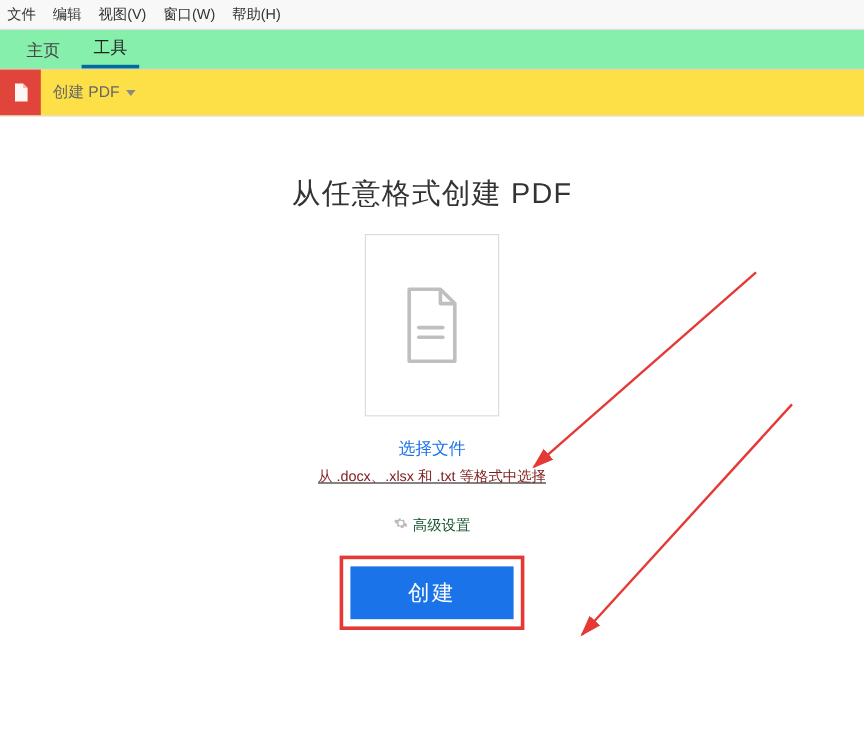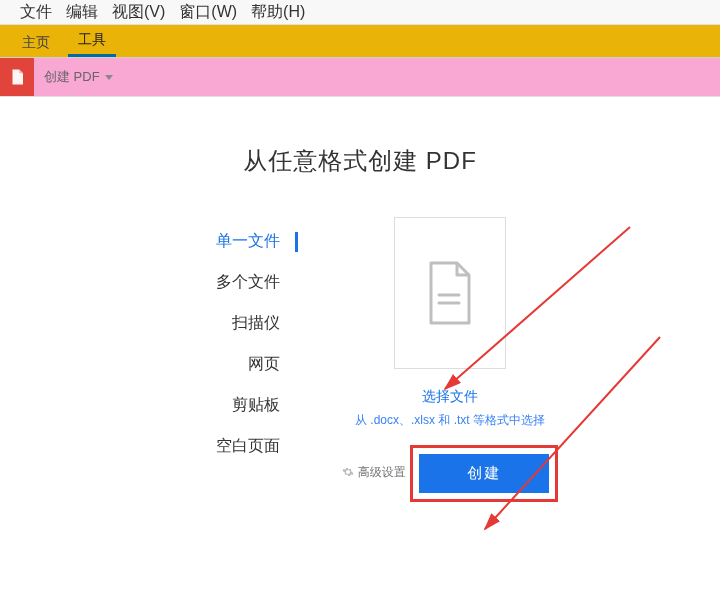--- a/index.html
+++ b/index.html
@@ -15,8 +15,8 @@
   .menubar {
     display: flex;
     align-items: center;
-    padding: 2px 20px;
-    font-size: 16px;
+    padding: 2px 6px;
+    font-size: 12px;
     color: #333;
     border-bottom: 1px solid #e0e0e0;
     background: #f8f8f8;

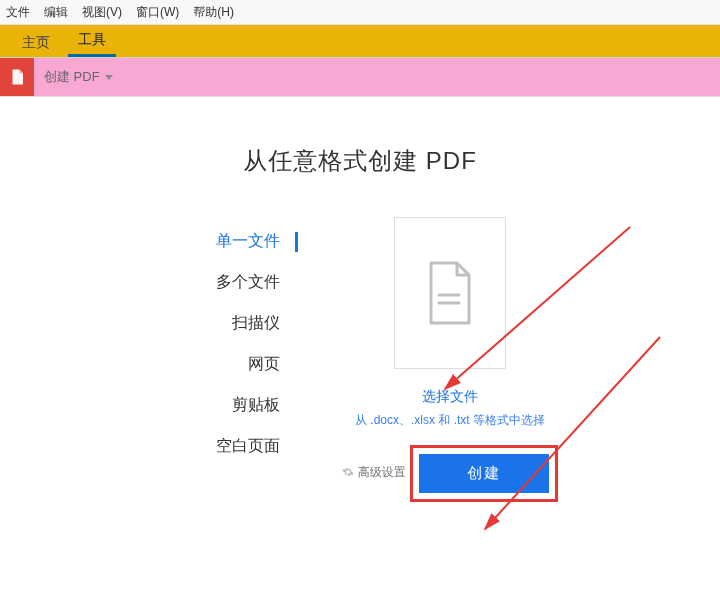--- a/index.html
+++ b/index.html
@@ -29,7 +29,7 @@
     padding: 0 12px;
     font-size: 14px;
     border-bottom: 1px solid #d0d0d0;
-    background: #eab308;
+    background: #86efac;
     height: 32px;
   }
   .tabbar .tab {

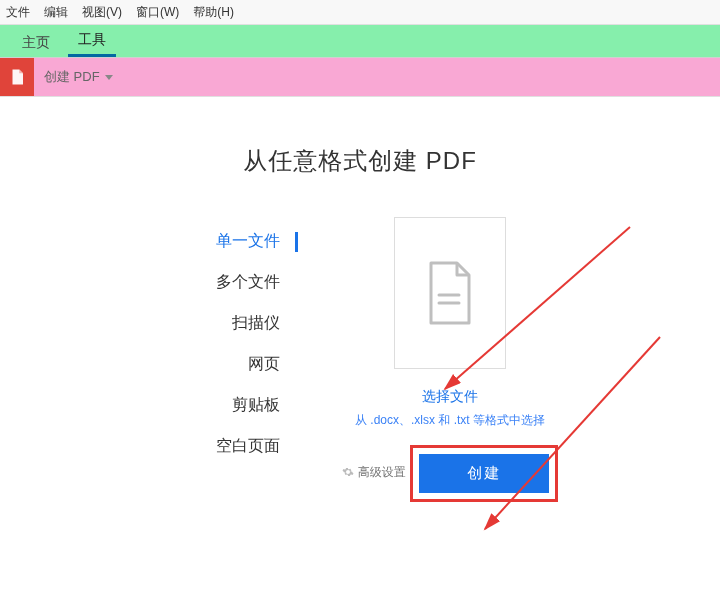--- a/index.html
+++ b/index.html
@@ -48,7 +48,7 @@
     align-items: center;
     height: 38px;
     border-bottom: 1px solid #e0e0e0;
-    background: #f9a8d4;
+    background: #fde047;
   }
   .toolstrip .tool-icon {
     width: 34px;

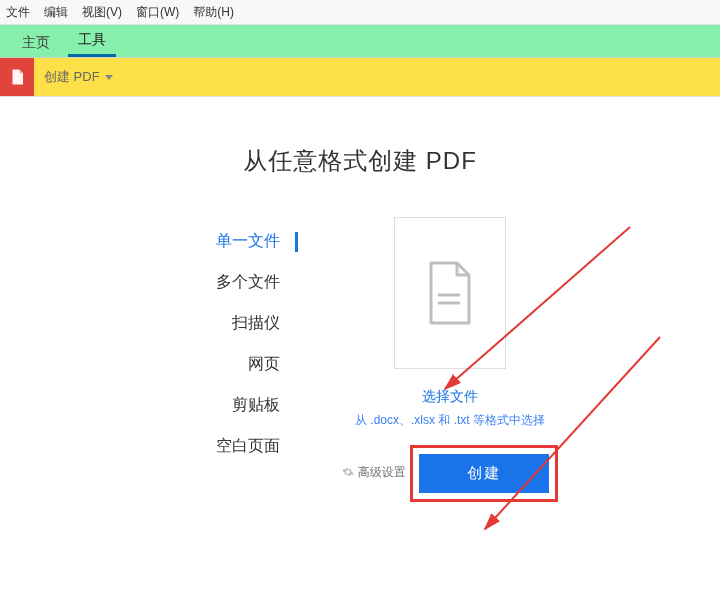--- a/index.html
+++ b/index.html
@@ -84,7 +84,7 @@
     font-weight: 400;
     color: #333;
     letter-spacing: 1px;
-    margin-bottom: 40px;
+    margin-bottom: 18px;
   }
   .content {
     display: flex;

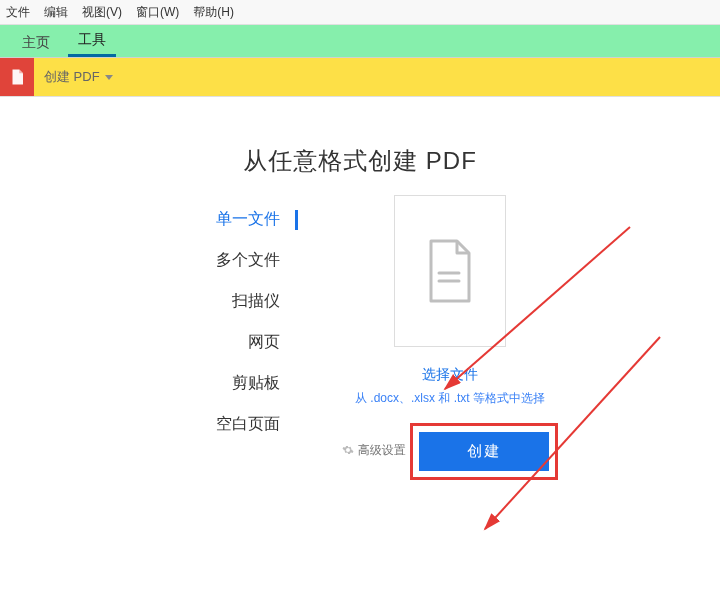--- a/index.html
+++ b/index.html
@@ -218,14 +218,6 @@
 
   <div class="content">
 
-    <div class="sidenav">
-      <div class="navitem selected">单一文件</div>
-      <div class="navitem">多个文件</div>
-      <div class="navitem">扫描仪</div>
-      <div class="navitem">网页</div>
-      <div class="navitem">剪贴板</div>
-      <div class="navitem">空白页面</div>
-    </div>
 
     <div class="panel">
       <div class="filebox">

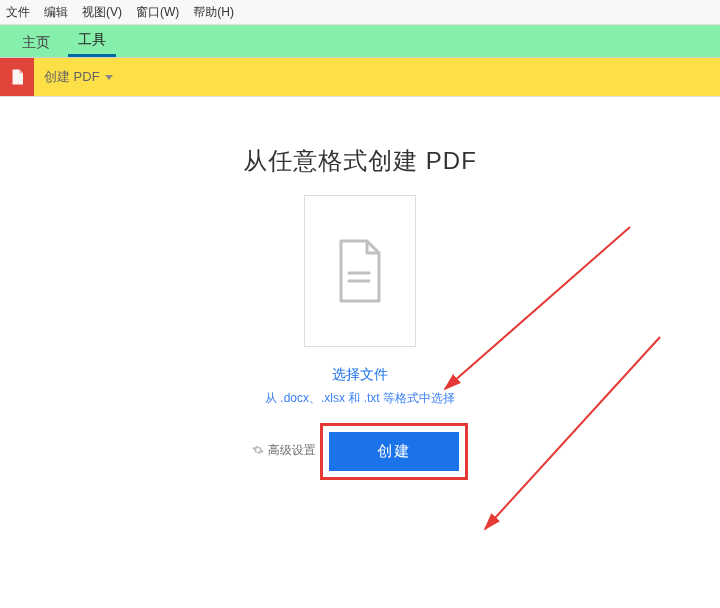--- a/index.html
+++ b/index.html
@@ -121,6 +121,7 @@
     width: 220px;
     text-align: center;
     position: relative;
+    text-decoration: underline;
   }
   .filebox {
     width: 110px;

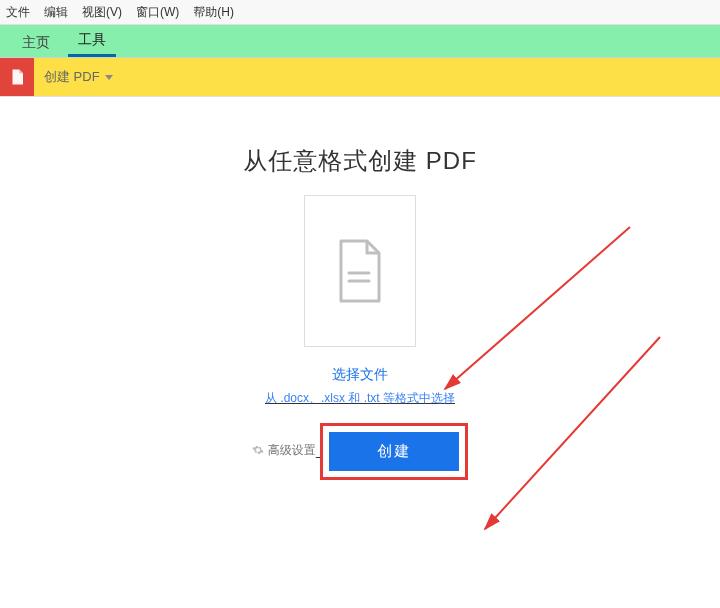--- a/index.html
+++ b/index.html
@@ -141,7 +141,7 @@
   }
   .hint {
     font-size: 12px;
-    color: #3b82f6;
+    color: #7f1d1d;
     margin-top: 6px;
   }
   .morefmt {

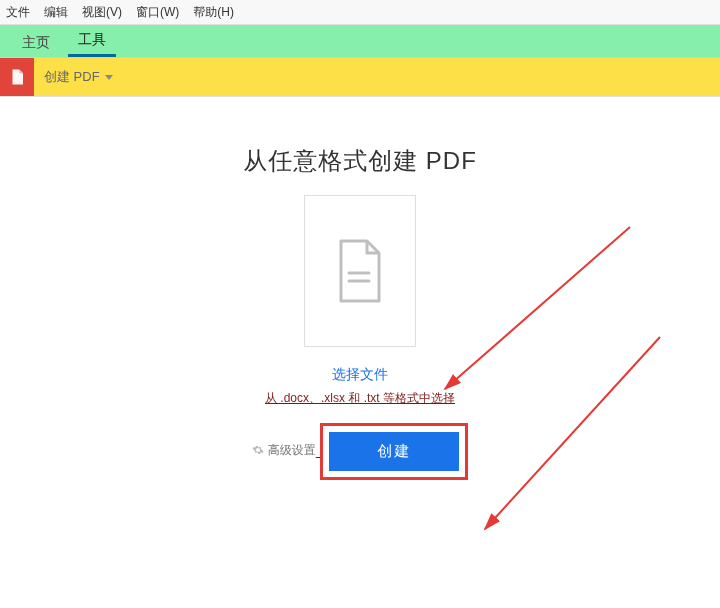--- a/index.html
+++ b/index.html
@@ -152,10 +152,9 @@
   }
   .advanced {
     font-size: 12px;
-    color: #737373;
+    color: #14532d;
     margin-top: 24px;
     display: inline-flex;
-    align-items: center;
     cursor: pointer;
   }
   .advanced .gear {

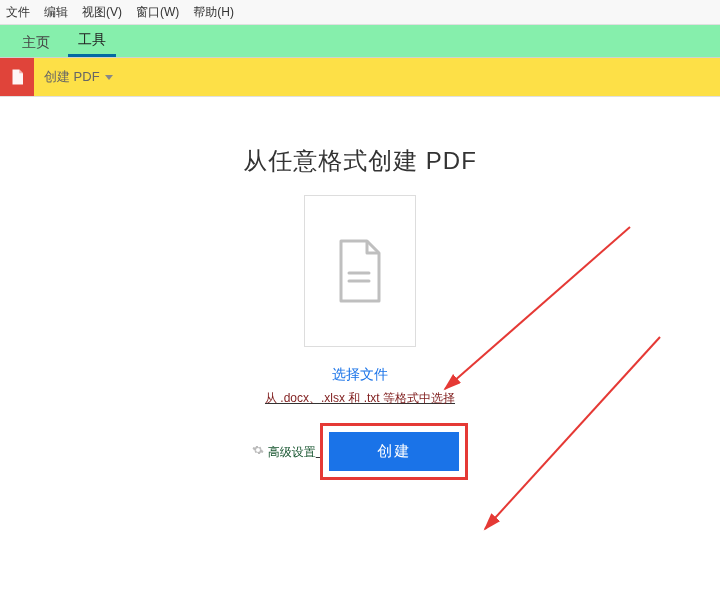--- a/index.html
+++ b/index.html
@@ -171,7 +171,7 @@
   .createbtn {
     background: #1a73e8;
     color: #fff;
-    font-size: 15px;
+    font-size: 18px;
     padding: 10px 48px;
     border: none;
     cursor: pointer;

